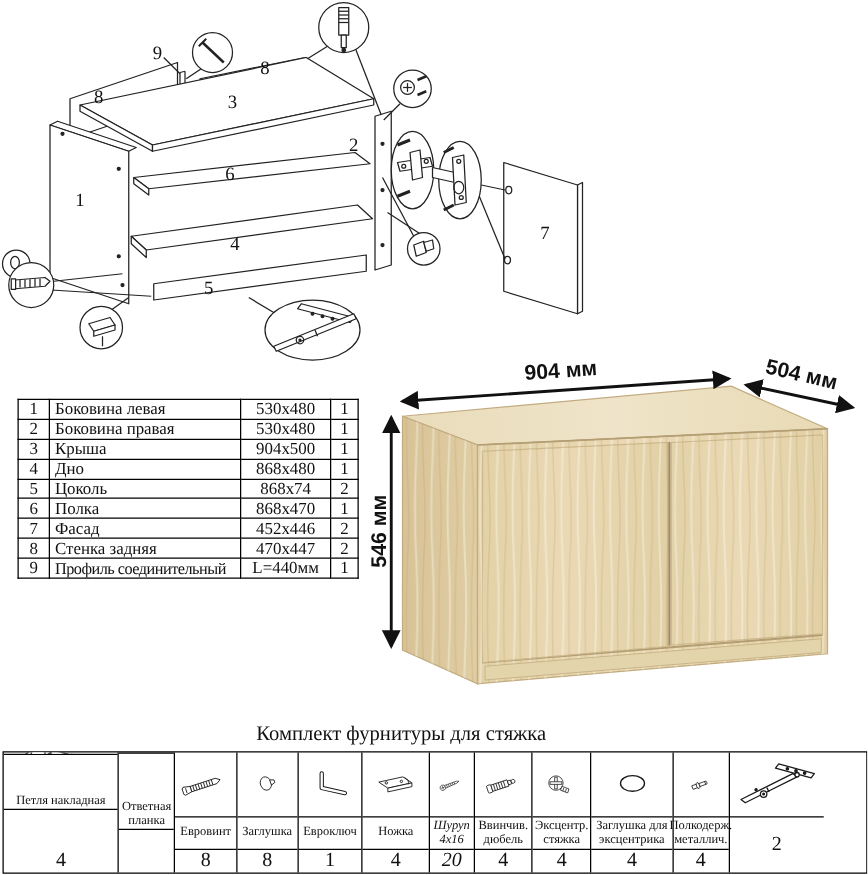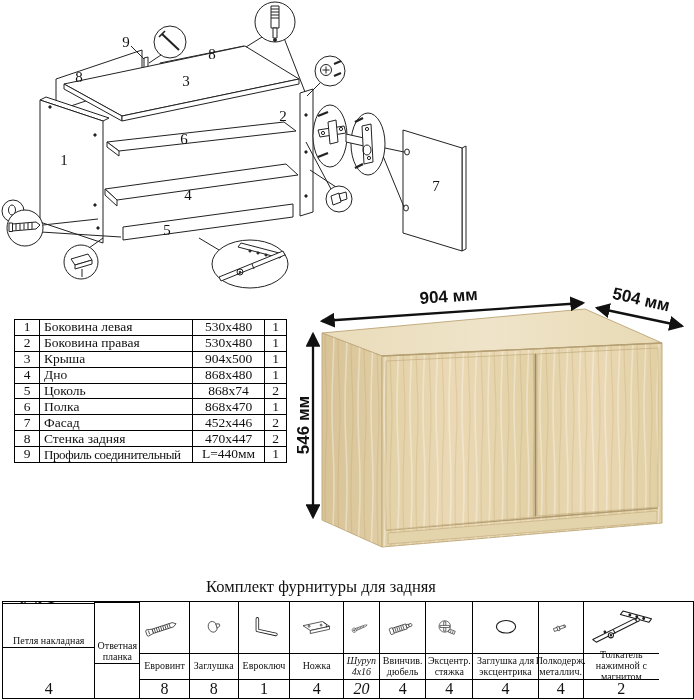--- a/index.html
+++ b/index.html
@@ -300,7 +300,7 @@
     <text class="dim-label" x="13" y="144" text-anchor="middle" transform="rotate(-90 13 139)">546 мм</text>
   </svg>
 
-  <div id="hw-title">Комплект фурнитуры для задняя</div>
+  <div id="hw-title">Комплект фурнитуры для стяжка</div>
   <div id="hw-table">
       <div class="hw-col" style="flex: 0 0 13.401%; gap: 32px;">
         <div class="hw-icon">

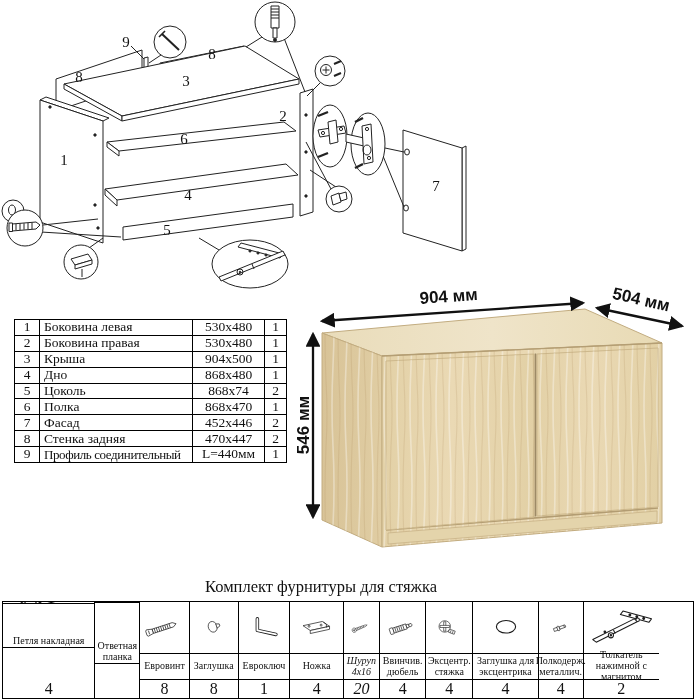--- a/index.html
+++ b/index.html
@@ -486,7 +486,6 @@
             </g>
           </svg>
         </div>
-        <div class="hw-name">Толкатель нажимной с магнитом</div>
         <div class="hw-qty">2</div>
       </div>
     </div>

